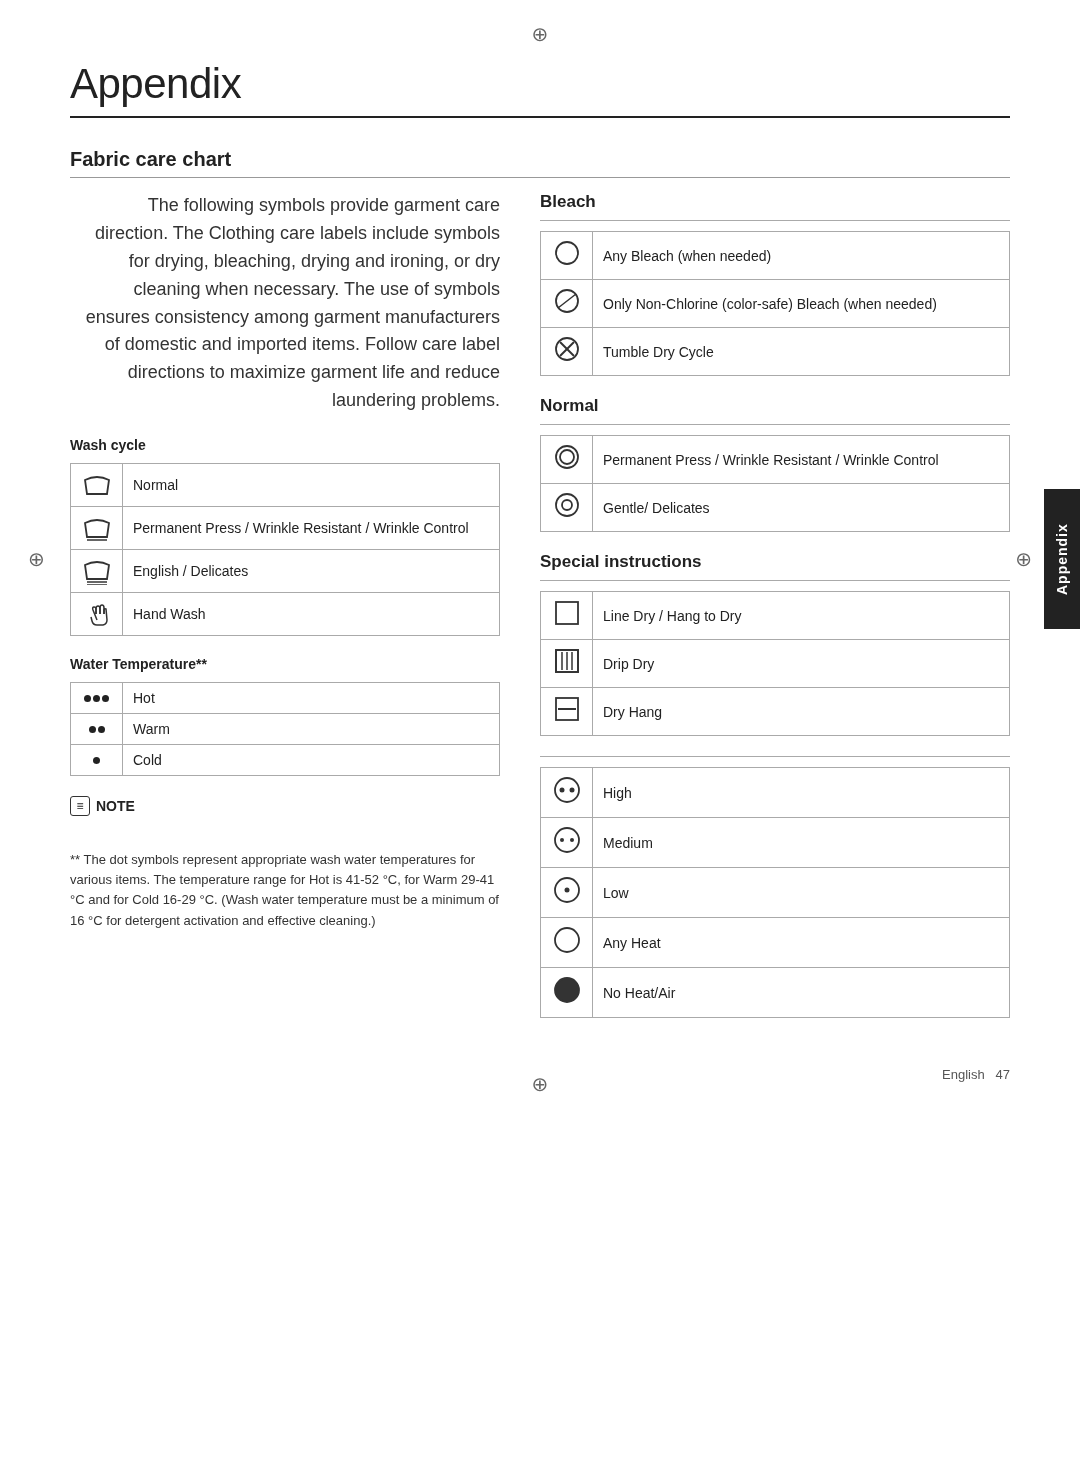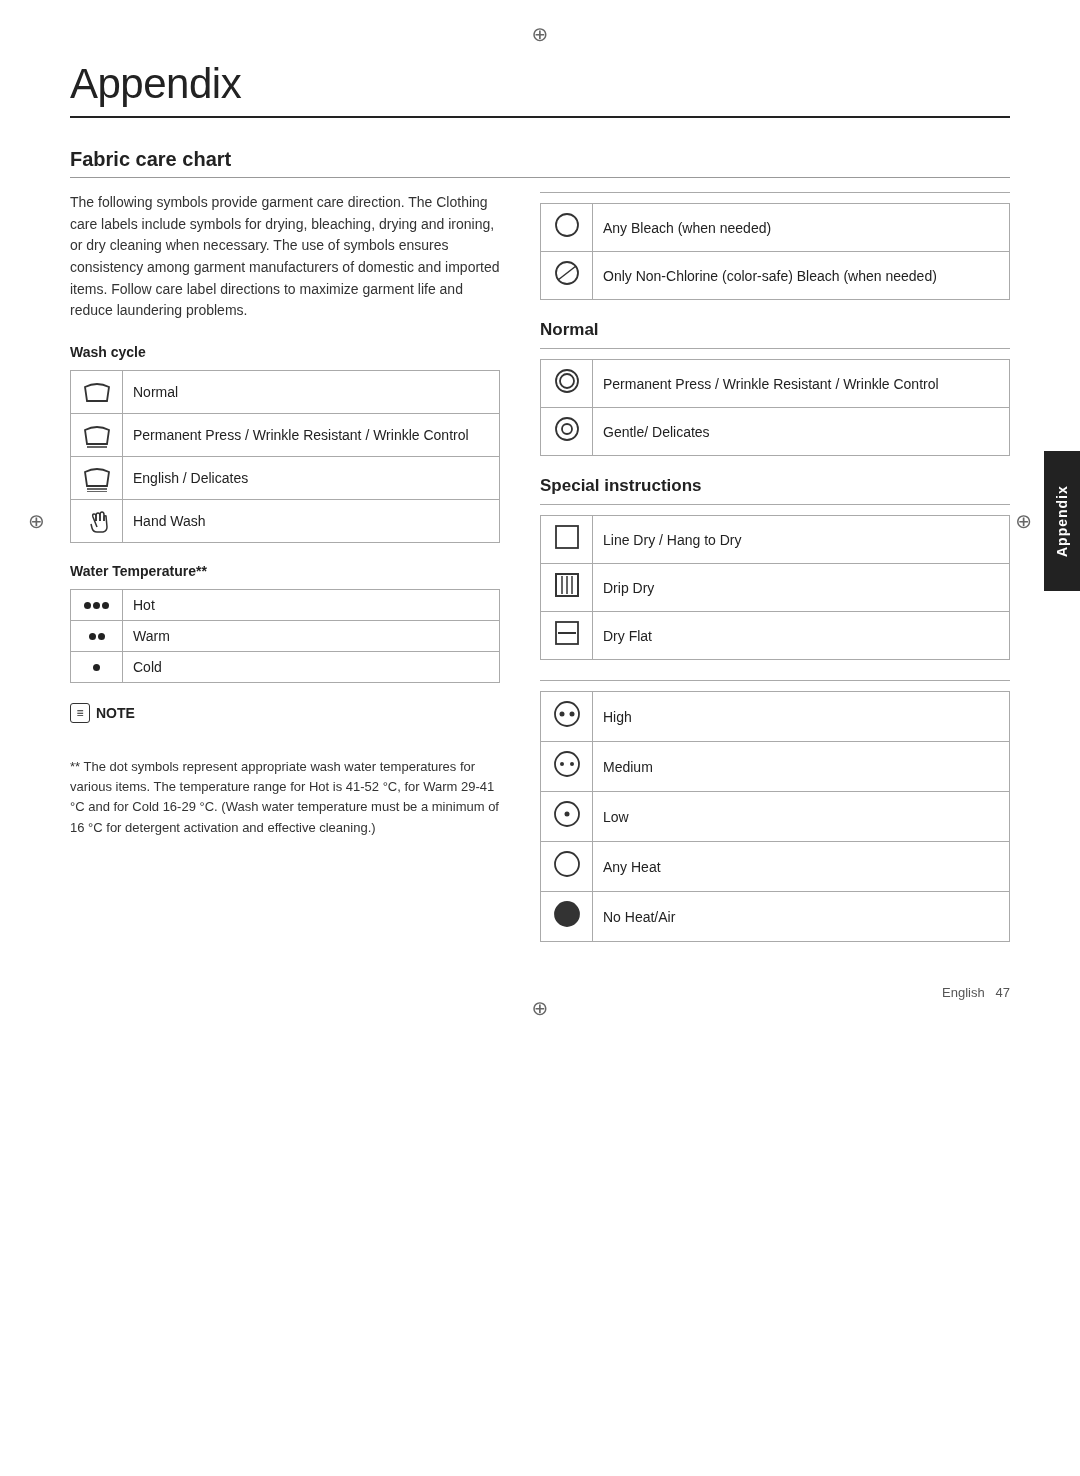--- a/index.html
+++ b/index.html
@@ -90,10 +90,11 @@
     }
 
     .intro-text {
-      font-size: 14px;
+      font-size: 18px;
       line-height: 1.55;
       margin-bottom: 22px;
       color: #333;
+      text-align: right;
     }
 
     

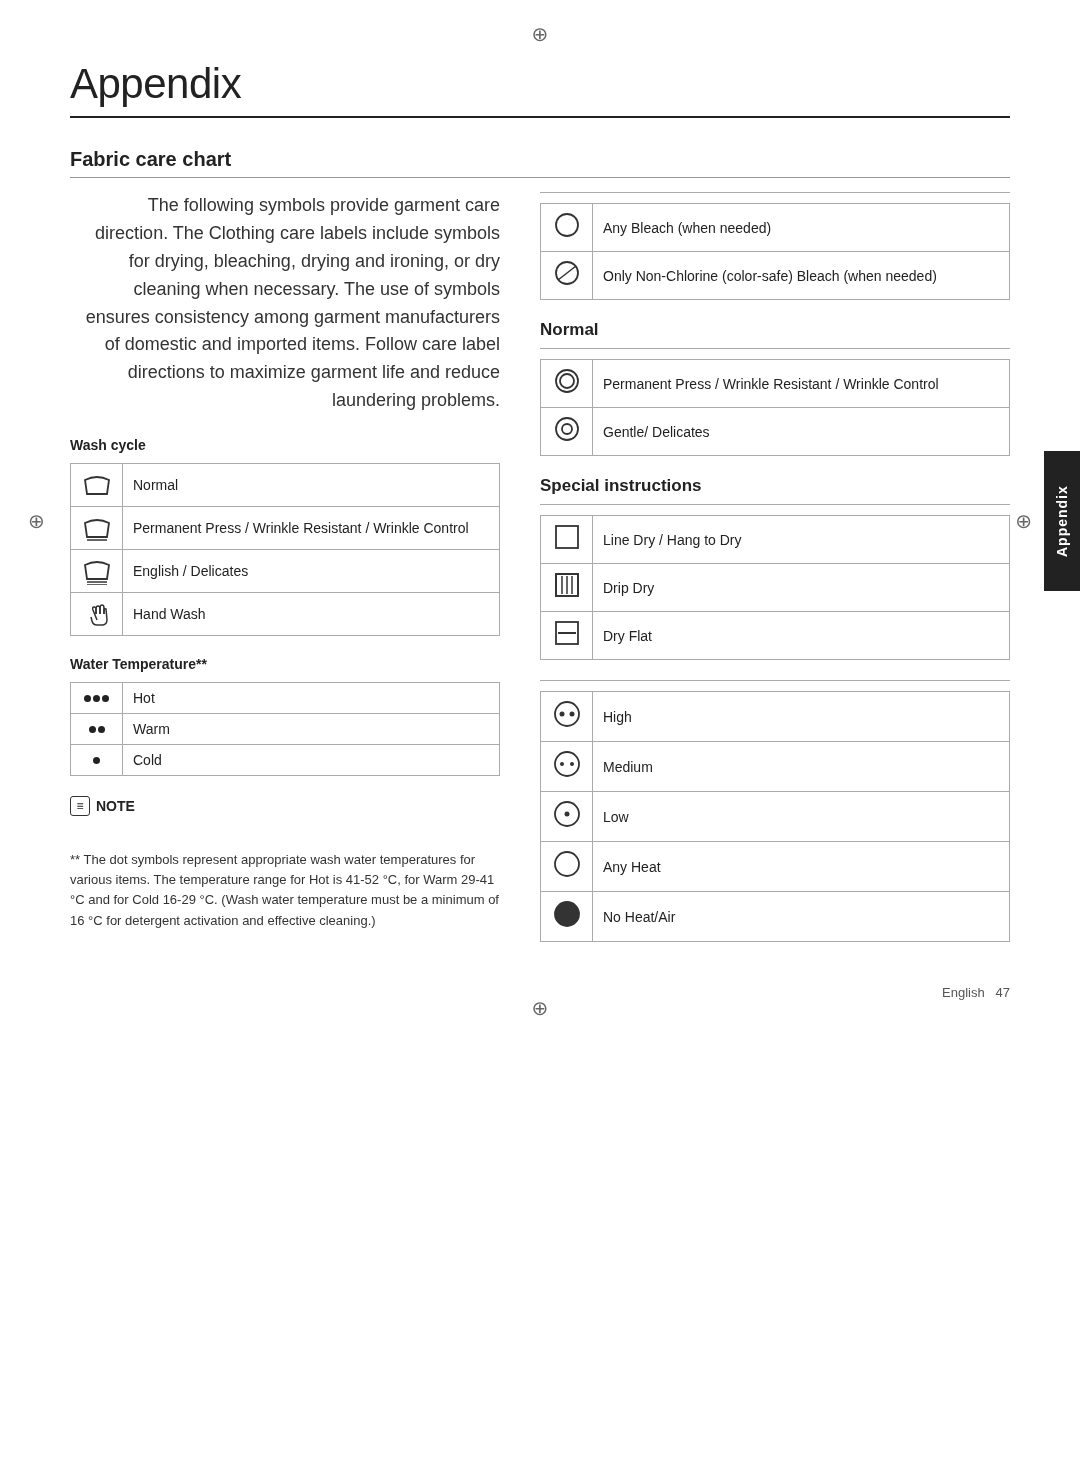--- a/index.html
+++ b/index.html
@@ -365,6 +365,7 @@
       <div class="right-col">
 
         <div class="right-section">
+          <h3 class="right-section-title">Bleach</h3>
           <hr class="right-rule">
           <table class="care-table">
             <tbody>

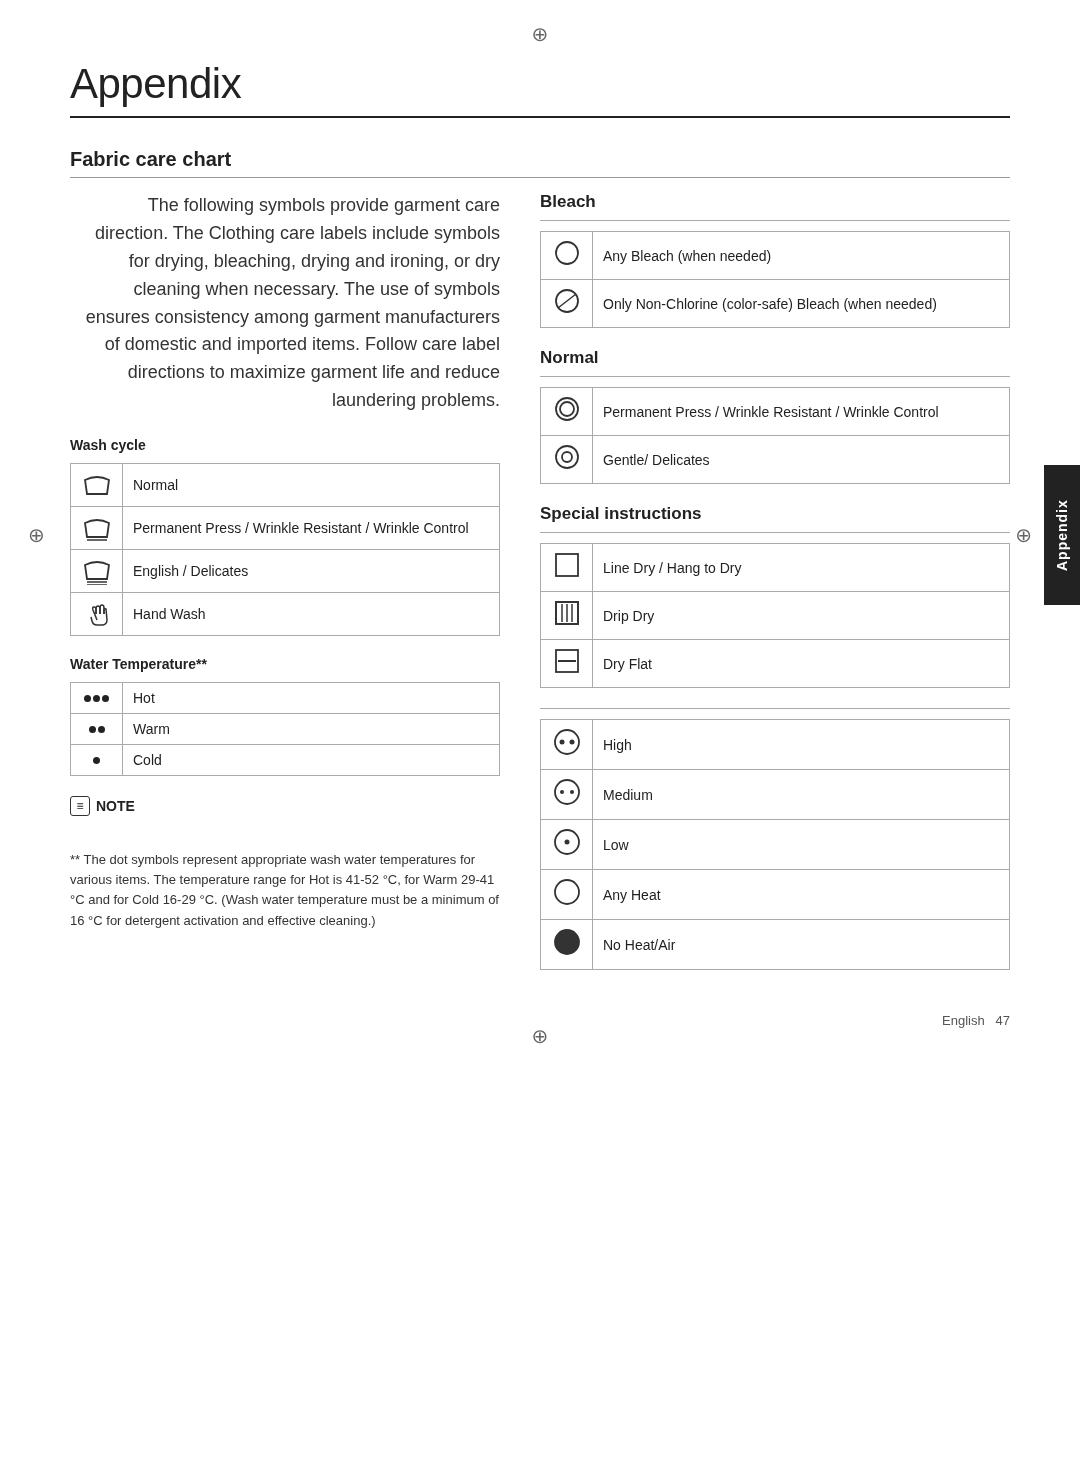--- a/index.html
+++ b/index.html
@@ -386,6 +386,16 @@
                 </td>
                 <td>Only Non-Chlorine (color-safe) Bleach (when needed)</td>
               </tr>
+              <tr>
+                <td class="icon-cell">
+                  <svg width="28" height="28" viewBox="0 0 28 28" fill="none" stroke="#333" stroke-width="1.8">
+                    <circle cx="14" cy="14" r="11"></circle>
+                    <line x1="7" y1="21" x2="21" y2="7" stroke-width="2"></line>
+                    <line x1="7" y1="7" x2="21" y2="21" stroke-width="2"></line>
+                  </svg>
+                </td>
+                <td>Tumble Dry Cycle</td>
+              </tr>
             </tbody>
           </table>
         </div>

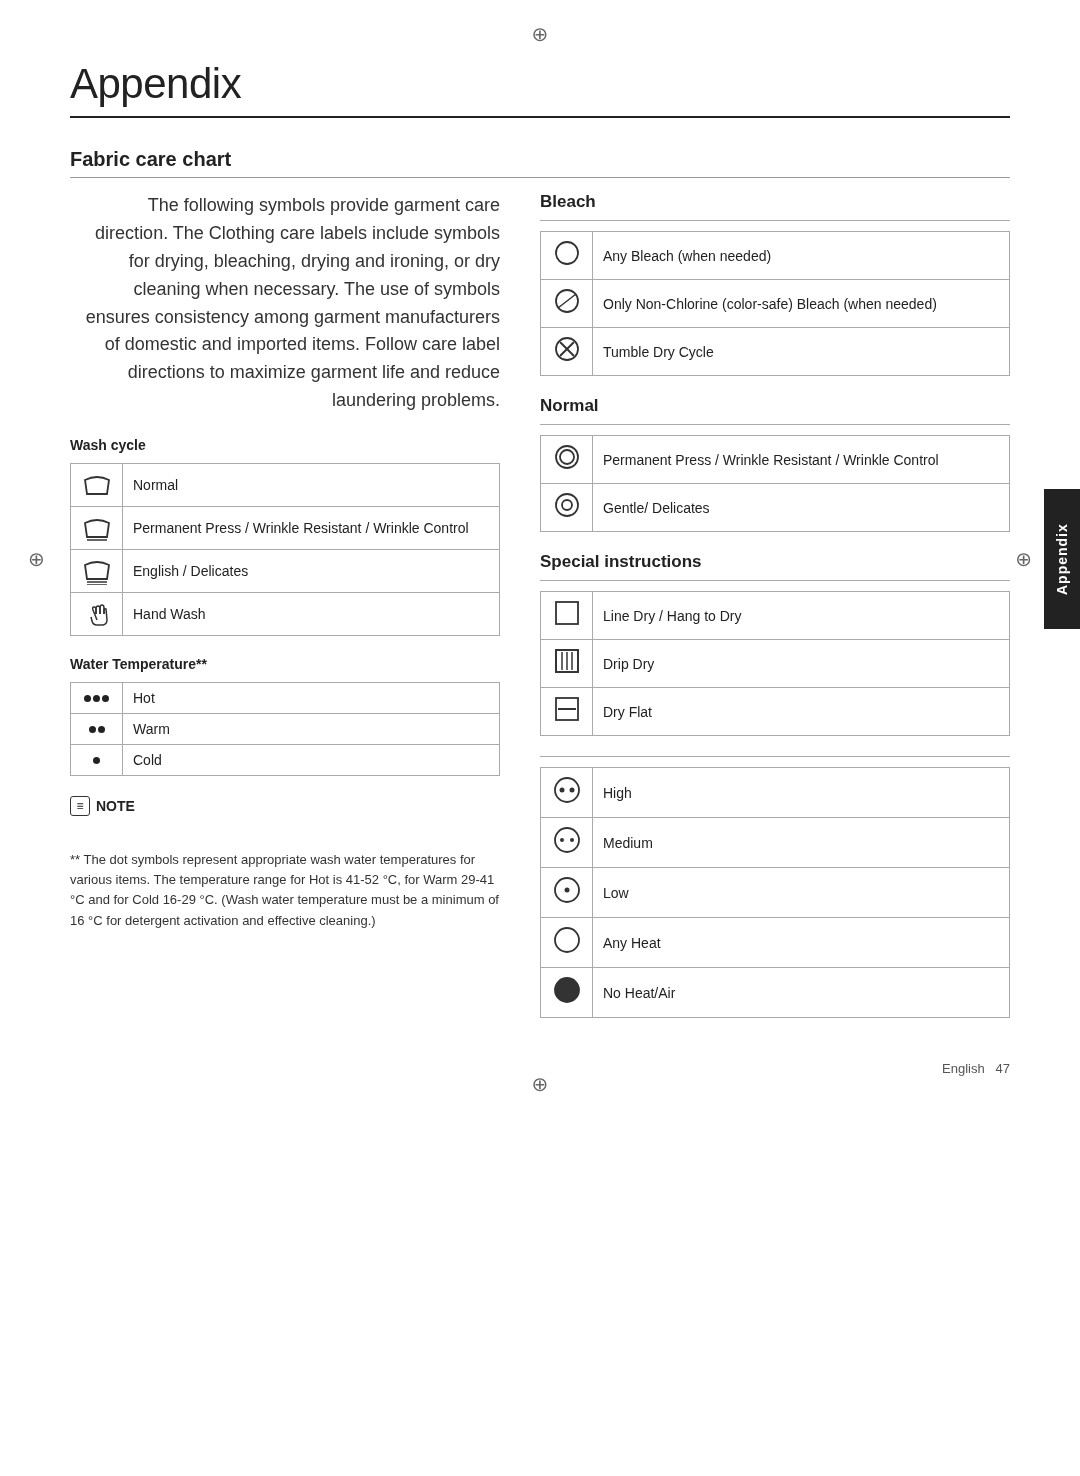--- a/index.html
+++ b/index.html
@@ -462,7 +462,7 @@
                     <line x1="5" y1="14" x2="23" y2="14" stroke-width="2"></line>
                   </svg>
                 </td>
-                <td>Dry Flat</td>
+                <td>Dry Hang</td>
               </tr>
             </tbody>
           </table>

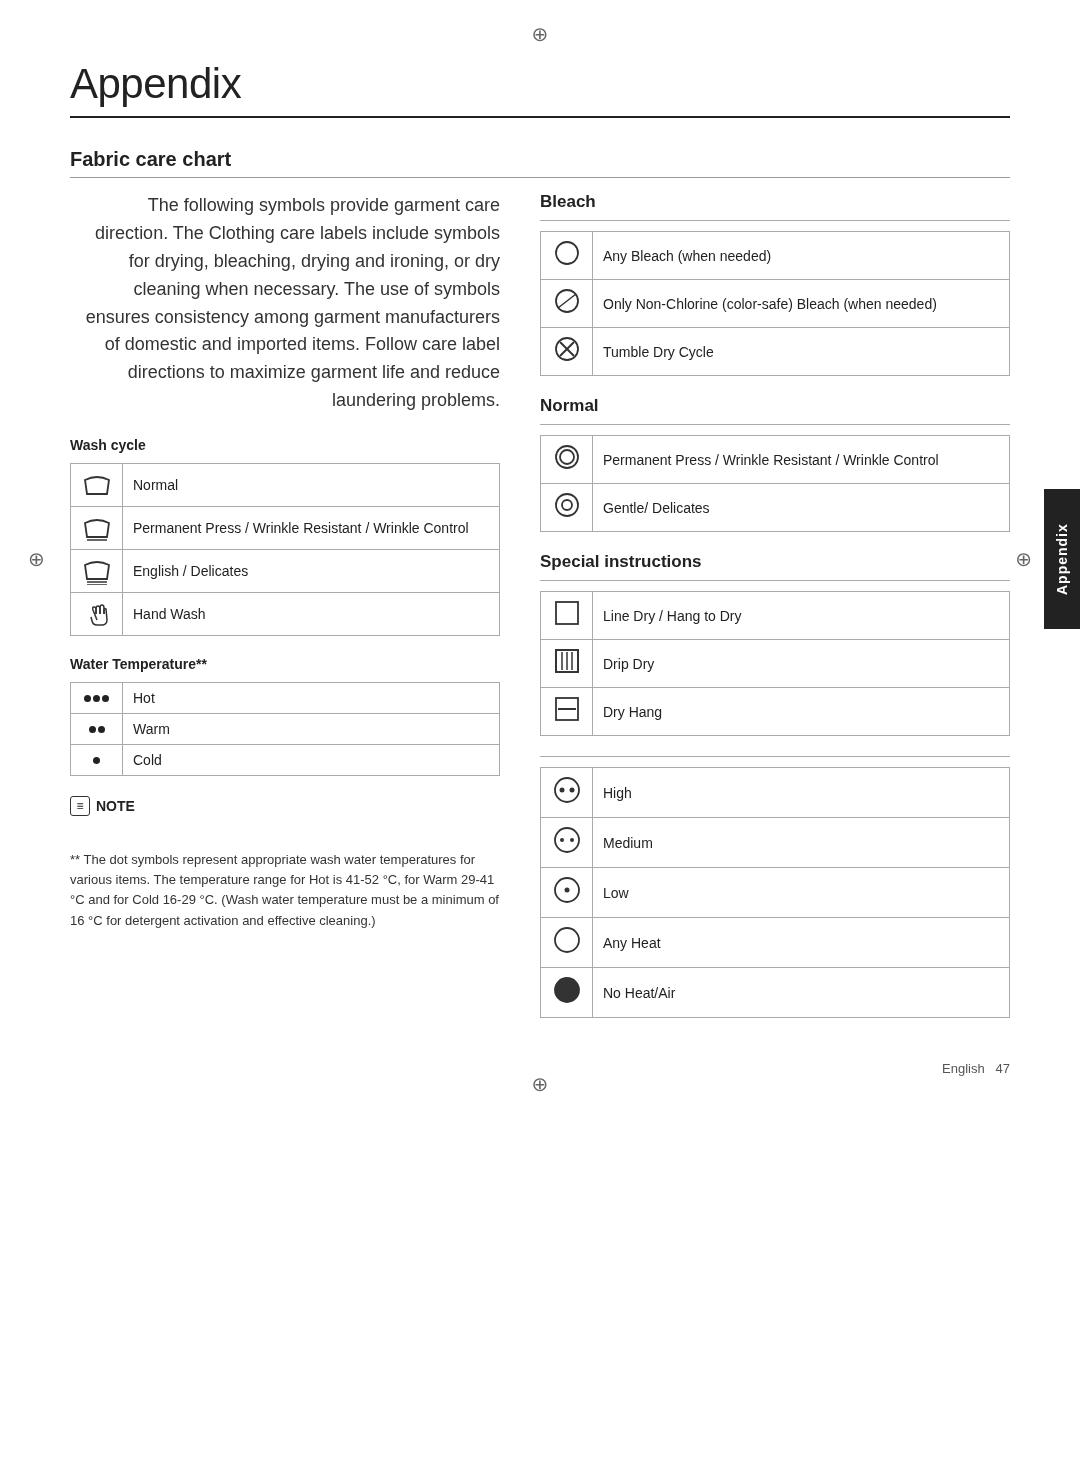--- a/index.html
+++ b/index.html
@@ -173,7 +173,7 @@
     
     .page-footer {
       position: absolute;
-      bottom: 42px;
+      bottom: 36px;
       left: 0;
       right: 0;
       display: flex;

